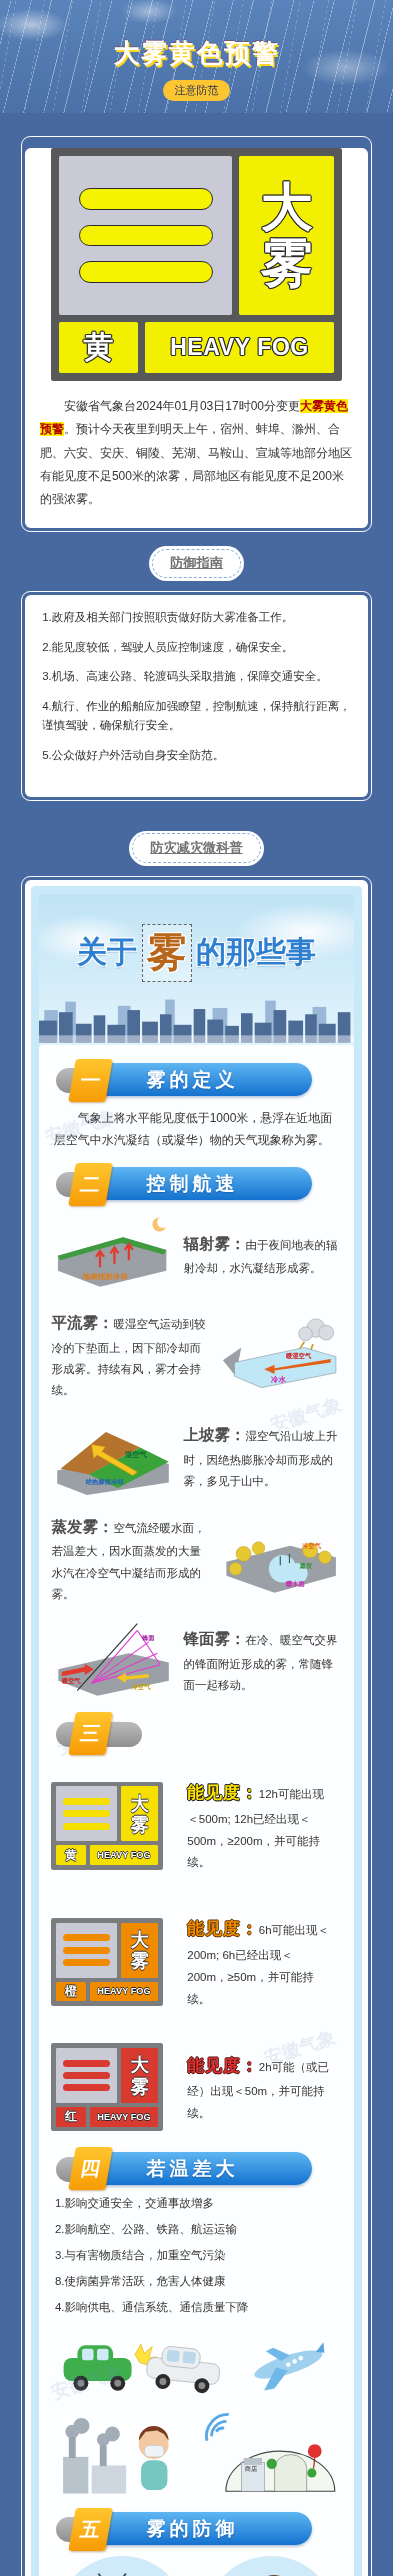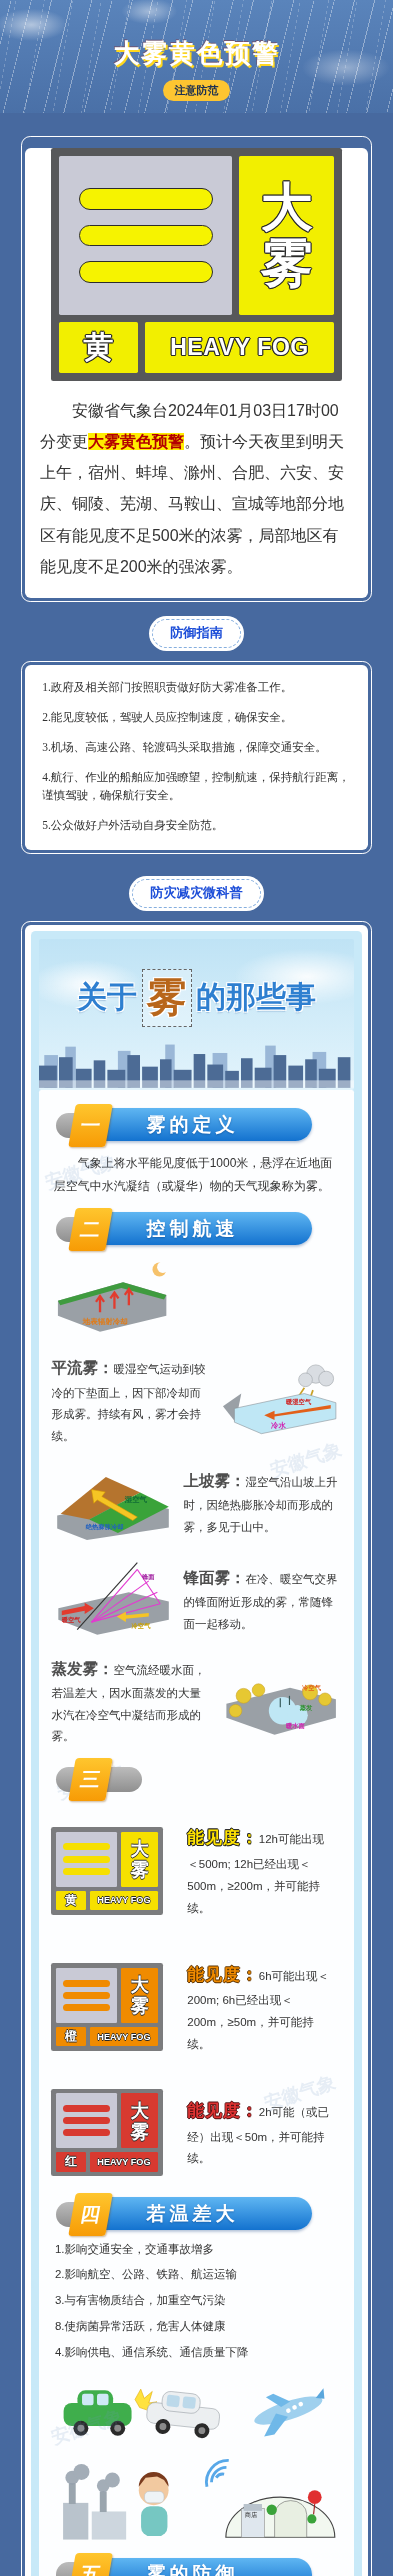--- a/index.html
+++ b/index.html
@@ -17,7 +17,7 @@
   .hero-title{margin:0;padding-top:36px;text-align:center;font-size:26px;font-weight:900;
     letter-spacing:1.7px;color:#fff;text-shadow:1.7px 2.3px 0 #ffd71e,-0.6px -0.6px 0 rgba(140,40,40,.45);}
   .hero-badge-wrap{text-align:center;margin-top:9.2px;}
-  .hero-badge{display:inline-block;background:#fdc531;color:#1d3050;font-size:11px;font-weight:bold;
+  .hero-badge{display:inline-block;background:#fdc531;color:#1d3050;font-size:11px;font-weight:normal;
     padding:2.9px 11.5px;border-radius:11.5px;}
   
   .card{margin:0 21px;border:1.2px solid #fff;border-radius:9.2px;padding:2.9px;}

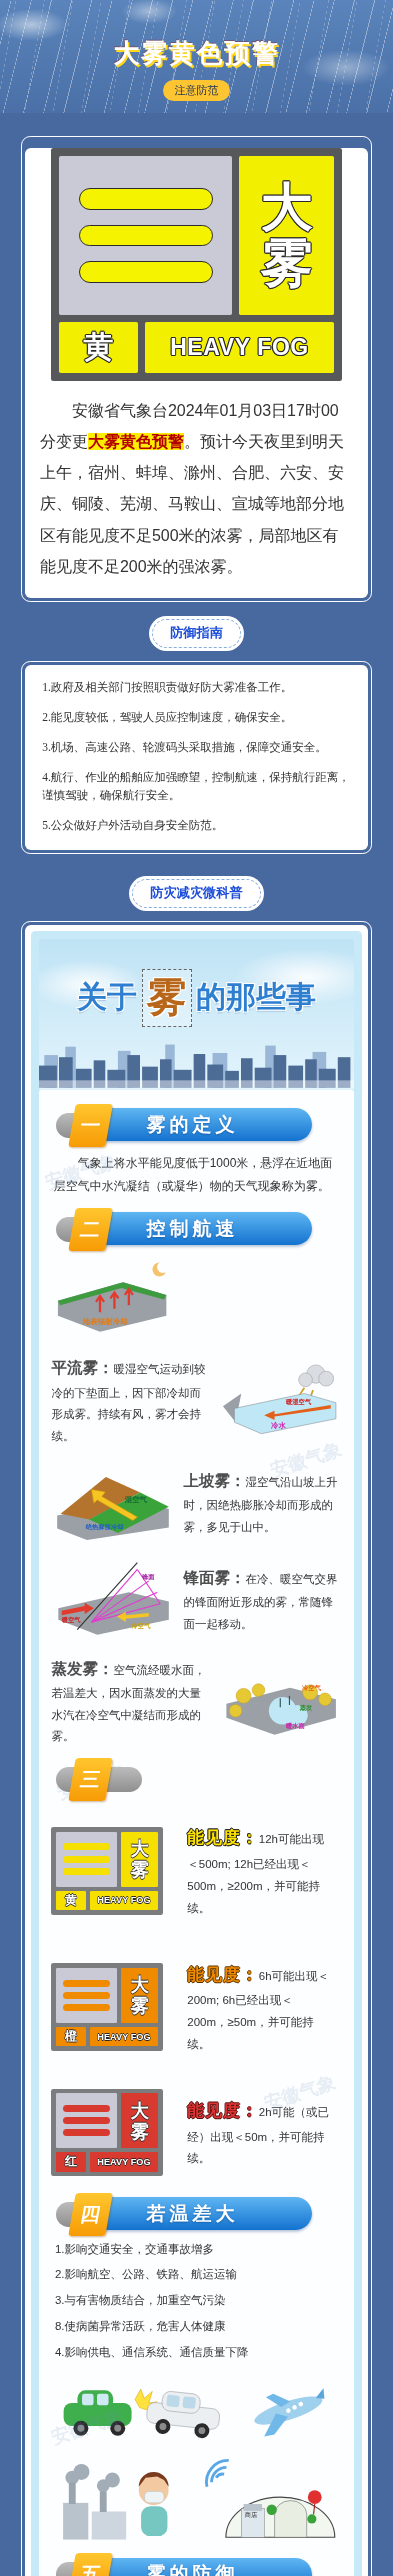--- a/index.html
+++ b/index.html
@@ -40,7 +40,7 @@
     0.6px 0.6px #2a2a2a,-0.6px -0.6px #2a2a2a,0.6px -0.6px #2a2a2a,-0.6px 0.6px #2a2a2a;}
   .otx-s{color:#fff;text-shadow:0.6px 0 #2a2a2a,-0.6px 0 #2a2a2a,0 0.6px #2a2a2a,0 -0.6px #2a2a2a;}
   
-  .bulletin{padding:0 15px 16px;font-size:16px;color:#333;line-height:1.95;text-indent:2em;margin:0;}
+  .bulletin{padding:0 15px 16px;font-size:12px;color:#333;line-height:1.95;text-indent:2em;margin:0;}
   .hl{background:#ffee00;color:#b40000;font-weight:bold;}
   
   .pill{width:fit-content;margin:14px auto 10.4px;background:#fff;border-radius:575px;padding:2.9px;}

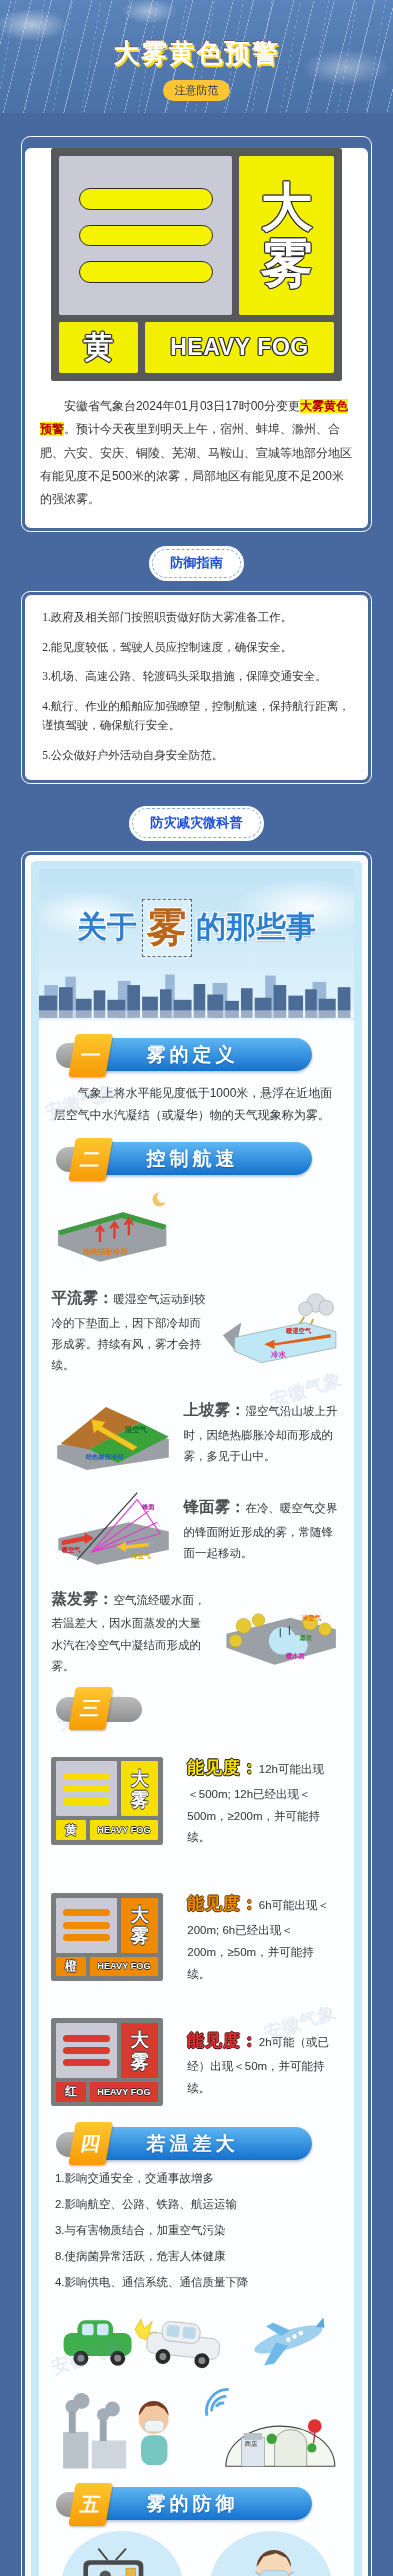--- a/index.html
+++ b/index.html
@@ -45,7 +45,7 @@
   
   .pill{width:fit-content;margin:14px auto 10.4px;background:#fff;border-radius:575px;padding:2.9px;}
   .pill-inner{border:1.2px dashed #85aede;border-radius:575px;padding:4.6px 17.3px;
-    font-size:13.2px;font-weight:bold;color:#1d4ed8;}
+    font-size:13.2px;font-weight:bold;color:#737373;text-decoration:underline;}
   
   .guide-list{padding:12.7px 17.3px;}
   .guide-list p{margin:0 0 11.5px;font-size:11.5px;color:#333;line-height:1.6;font-family:Liberation Serif, serif;}

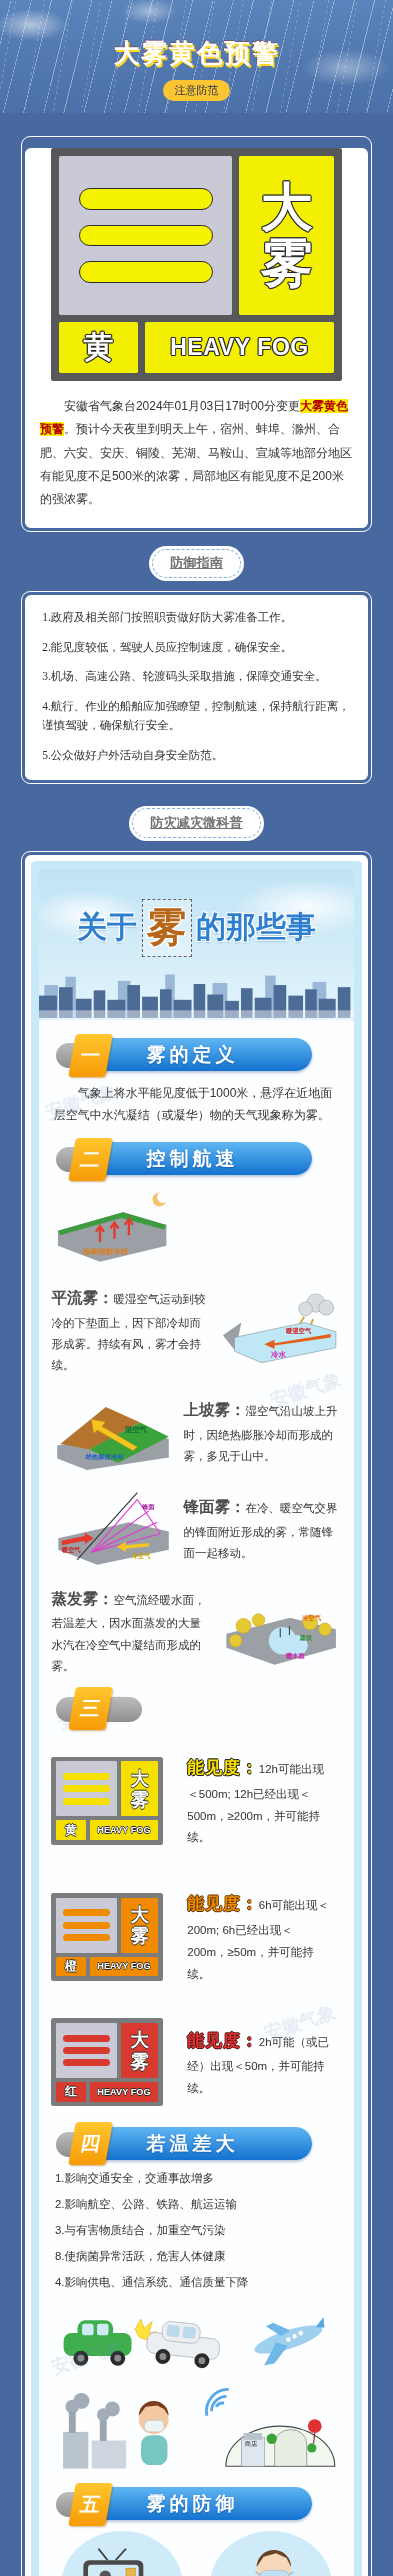--- a/index.html
+++ b/index.html
@@ -48,7 +48,7 @@
     font-size:13.2px;font-weight:bold;color:#737373;text-decoration:underline;}
   
   .guide-list{padding:12.7px 17.3px;}
-  .guide-list p{margin:0 0 11.5px;font-size:11.5px;color:#333;line-height:1.6;font-family:Liberation Serif, serif;}
+  .guide-list p{margin:0 0 11.5px;font-size:11.5px;color:#333;line-height:1.6;}
   
   .science-bg{background:#c8e9f8;border-radius:4.6px;padding:8px;position:relative;overflow:hidden;}
   .science-hero{height:151px;position:relative;overflow:hidden;border-radius:2.3px;

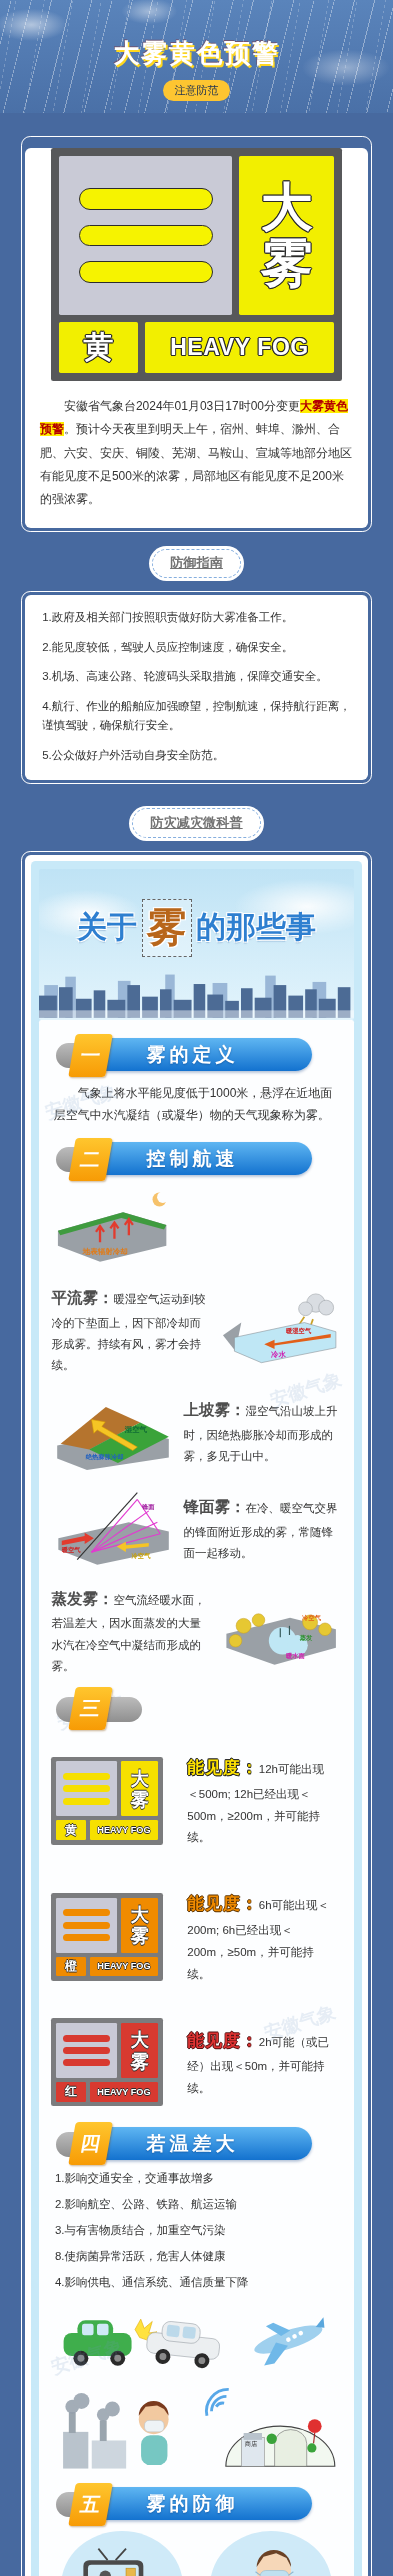--- a/index.html
+++ b/index.html
@@ -163,7 +163,7 @@
     <p>2.能见度较低，驾驶人员应控制速度，确保安全。</p>
     <p>3.机场、高速公路、轮渡码头采取措施，保障交通安全。</p>
     <p>4.航行、作业的船舶应加强瞭望，控制航速，保持航行距离，谨慎驾驶，确保航行安全。</p>
-    <p style="margin-bottom:3px;">5.公众做好户外活动自身安全防范。</p>
+    <p style="margin-bottom:20px;">5.公众做好户外活动自身安全防范。</p>
   </div>
 </div>
 

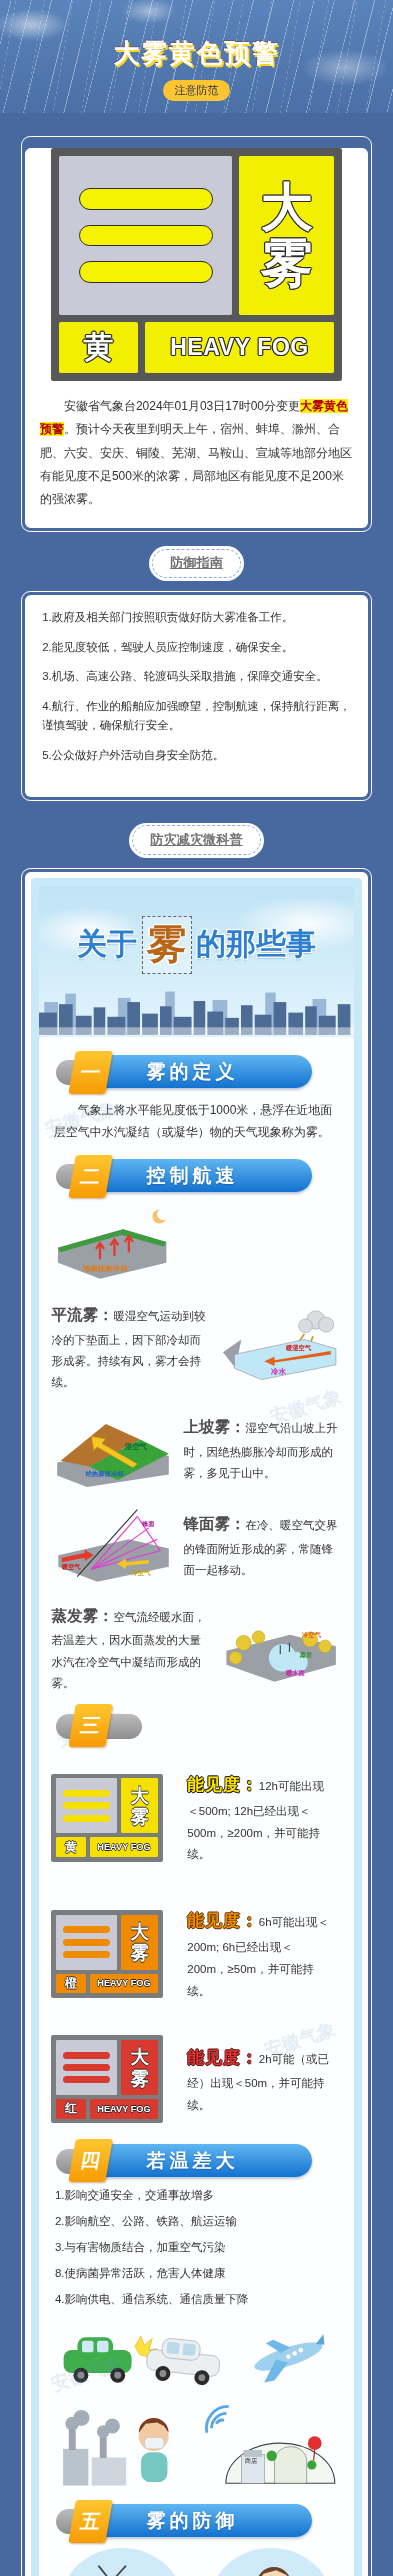--- a/index.html
+++ b/index.html
@@ -167,7 +167,7 @@
   </div>
 </div>
 
-<div class="pill" style="margin-top:22px;">
+<div class="pill" style="margin-top:30px;">
   <div class="pill-inner">防灾减灾微科普</div>
 </div>
 

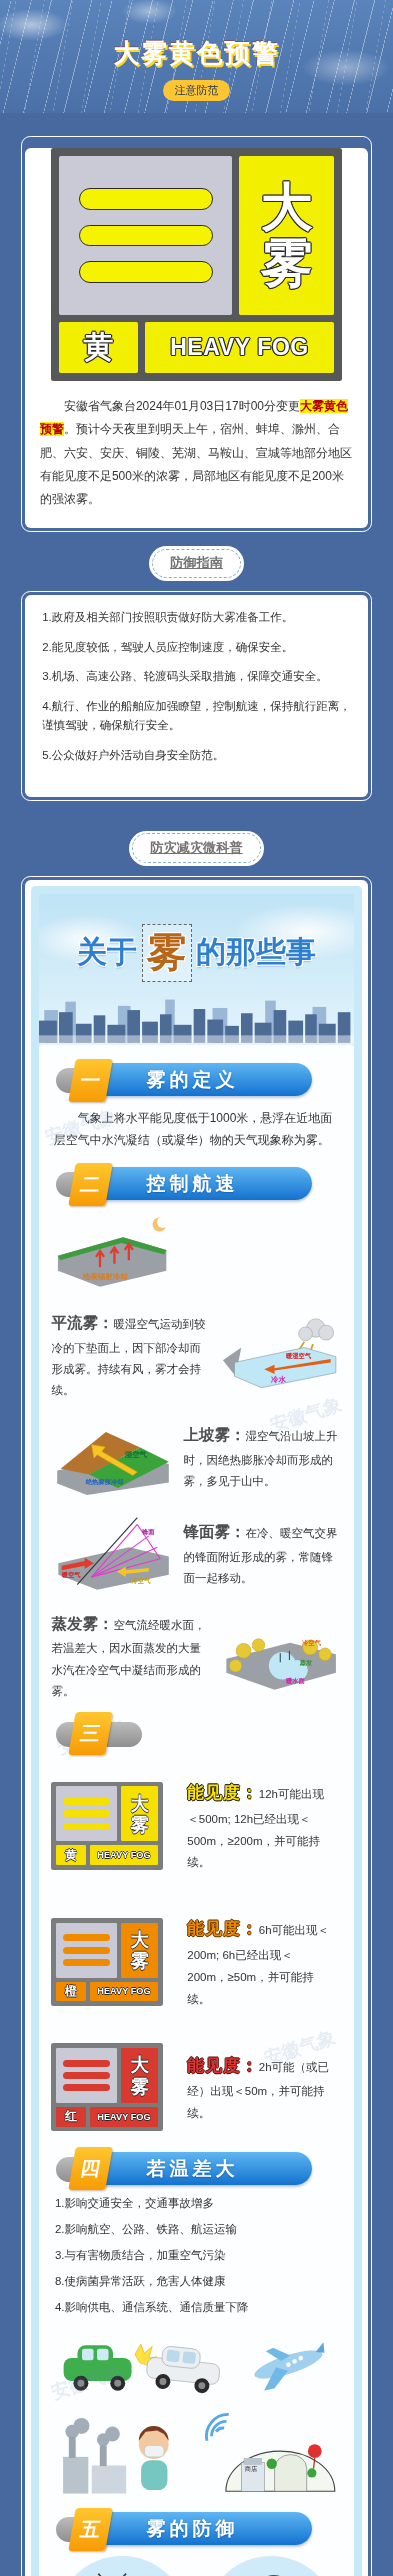--- a/index.html
+++ b/index.html
@@ -256,6 +256,7 @@
             </g>
             <text x="55" y="112" font-size="13" font-weight="bold" fill="#e07b18">地表辐射冷却</text>
           </svg>
+          <p class="txt"><span class="fog-name">辐射雾：</span><span>由于夜间地表的辐射冷却，水汽凝结形成雾。</span></p>
         </div>
 
         <div class="fog-row">

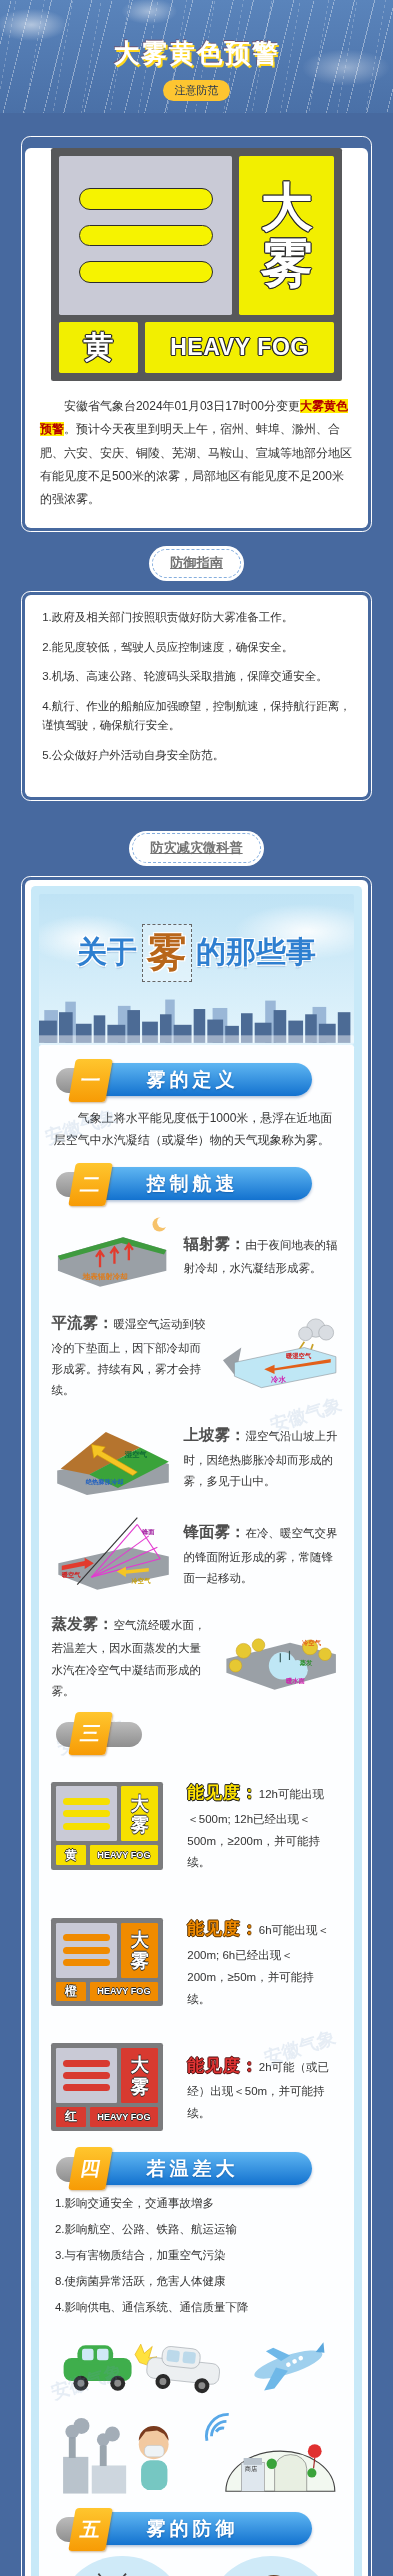--- a/index.html
+++ b/index.html
@@ -292,6 +292,29 @@
         </div>
 
         <div class="fog-row">
+          <p class="txt"><span class="fog-name">蒸发雾：</span><span>空气流经暖水面，若温差大，因水面蒸发的大量水汽在冷空气中凝结而形成的雾。</span></p>
+          <svg class="fog-ill" width="124" height="86" viewBox="0 0 215 150">
+            <polygon points="14,80 125,52 205,72 205,104 98,134 14,104" fill="#9aa0a6"></polygon>
+            <g fill="#e6c832" stroke="#c9a227">
+              <circle cx="44" cy="66" r="13"></circle>
+                <circle cx="70" cy="56" r="11"></circle>
+                <circle cx="160" cy="60" r="13"></circle>
+              <circle cx="186" cy="72" r="11"></circle>
+                <circle cx="30" cy="92" r="11"></circle>
+            </g>
+            <circle cx="112" cy="92" r="24" fill="#bfe7f5"></circle>
+              <circle cx="138" cy="100" r="18" fill="#bfe7f5"></circle>
+            <g stroke="#355" stroke-width="2">
+                <path d="M108 86 L108 70"></path>
+                <path d="M124 82 L124 66"></path>
+              </g>
+            <text x="146" y="56" font-size="11" font-weight="bold" fill="#e2601a">冷空气</text>
+            <text x="142" y="90" font-size="11" font-weight="bold" fill="#2f8f2f">蒸发</text>
+            <text x="118" y="122" font-size="11" font-weight="bold" fill="#d020b0">暖水面</text>
+          </svg>
+        </div>
+
+        <div class="fog-row">
           <svg class="fog-ill" width="124" height="83" viewBox="0 0 215 145">
             <polygon points="12,88 135,60 205,76 205,108 80,134 12,108" fill="#9aa0a6"></polygon>
             <line x1="45" y1="125" x2="150" y2="8" stroke="#333" stroke-width="2"></line>
@@ -309,29 +332,6 @@
             <text x="158" y="36" font-size="11" font-weight="bold" fill="#a020a0">锋面</text>
           </svg>
           <p class="txt"><span class="fog-name">锋面雾：</span><span>在冷、暖空气交界的锋面附近形成的雾，常随锋面一起移动。</span></p>
-        </div>
-
-        <div class="fog-row">
-          <p class="txt"><span class="fog-name">蒸发雾：</span><span>空气流经暖水面，若温差大，因水面蒸发的大量水汽在冷空气中凝结而形成的雾。</span></p>
-          <svg class="fog-ill" width="124" height="86" viewBox="0 0 215 150">
-            <polygon points="14,80 125,52 205,72 205,104 98,134 14,104" fill="#9aa0a6"></polygon>
-            <g fill="#e6c832" stroke="#c9a227">
-              <circle cx="44" cy="66" r="13"></circle>
-                <circle cx="70" cy="56" r="11"></circle>
-                <circle cx="160" cy="60" r="13"></circle>
-              <circle cx="186" cy="72" r="11"></circle>
-                <circle cx="30" cy="92" r="11"></circle>
-            </g>
-            <circle cx="112" cy="92" r="24" fill="#bfe7f5"></circle>
-              <circle cx="138" cy="100" r="18" fill="#bfe7f5"></circle>
-            <g stroke="#355" stroke-width="2">
-                <path d="M108 86 L108 70"></path>
-                <path d="M124 82 L124 66"></path>
-              </g>
-            <text x="146" y="56" font-size="11" font-weight="bold" fill="#e2601a">冷空气</text>
-            <text x="142" y="90" font-size="11" font-weight="bold" fill="#2f8f2f">蒸发</text>
-            <text x="118" y="122" font-size="11" font-weight="bold" fill="#d020b0">暖水面</text>
-          </svg>
         </div>
 
         <div class="sec">

